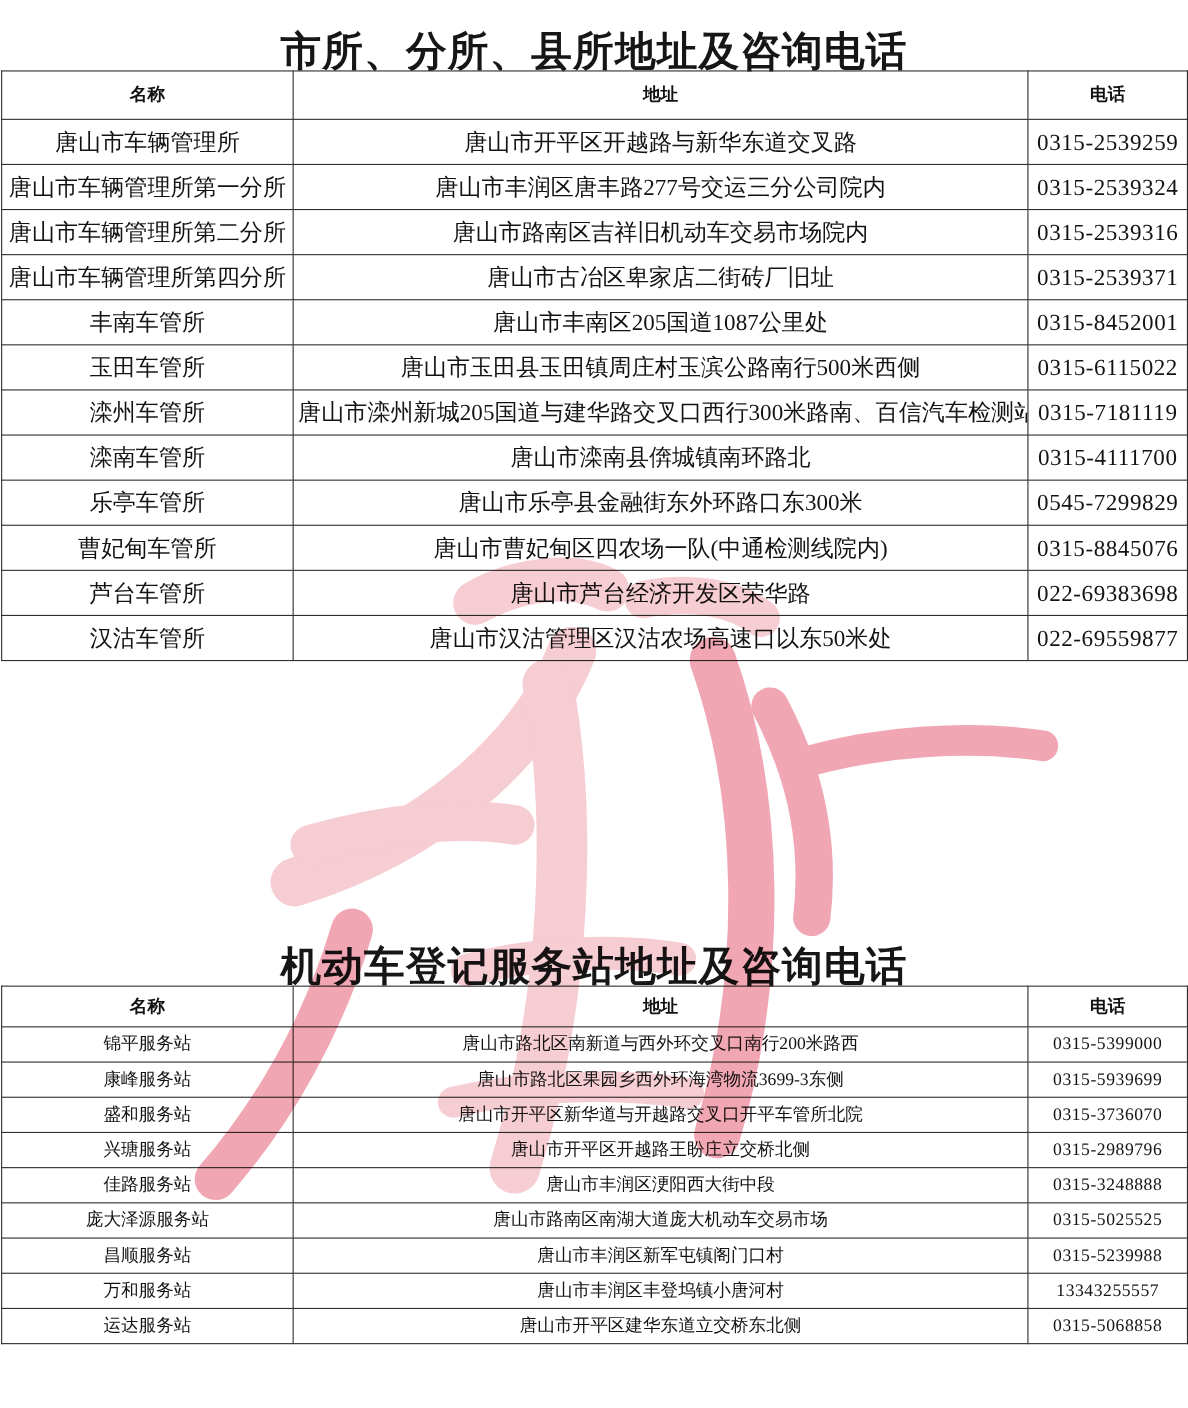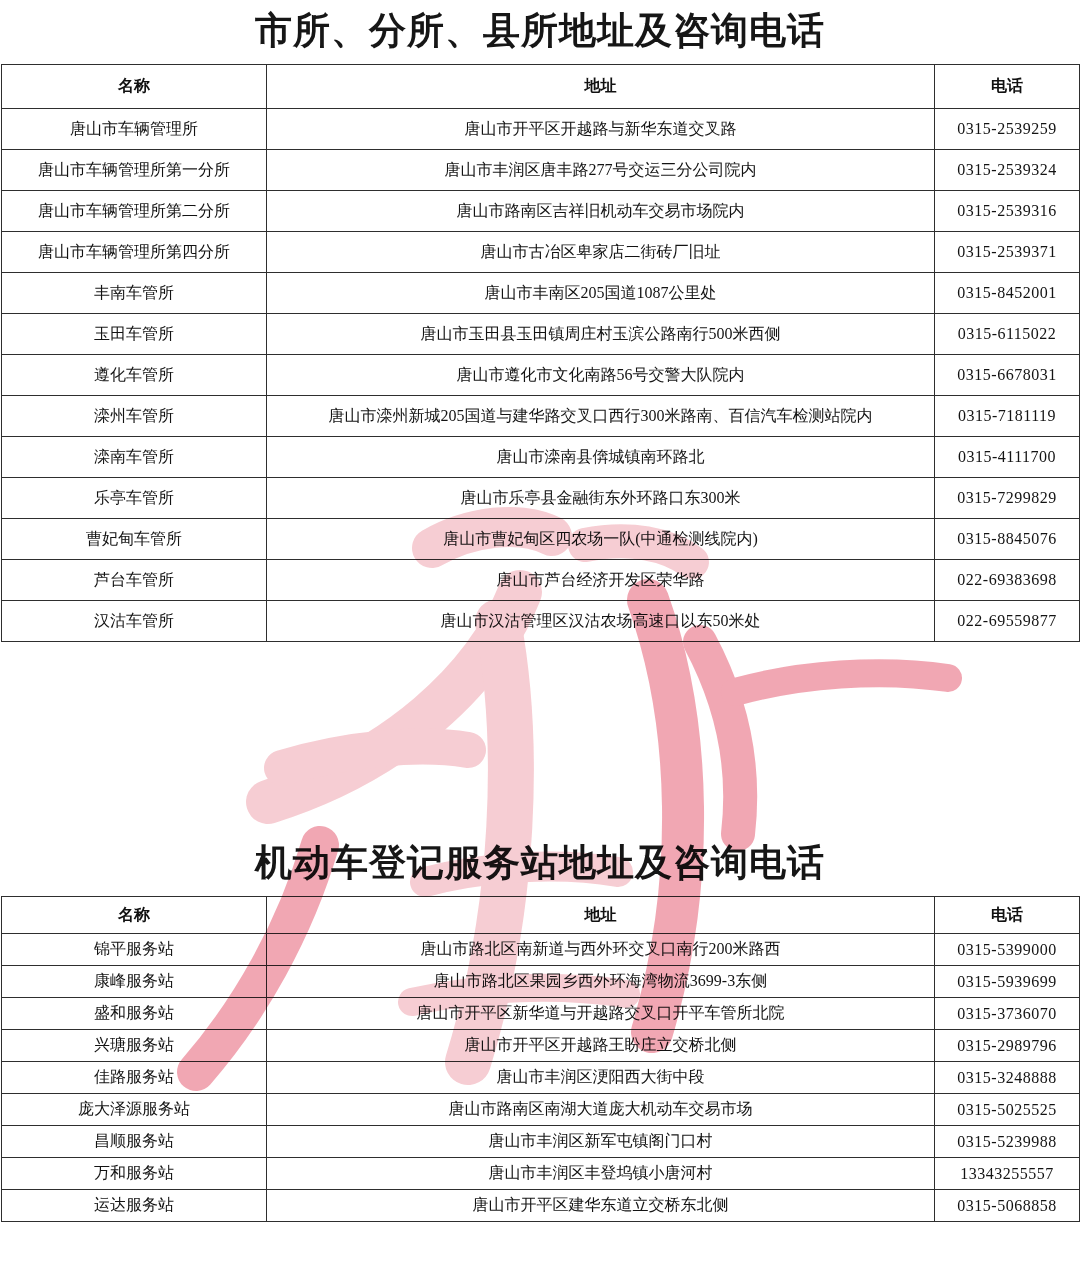--- a/index.html
+++ b/index.html
@@ -20,6 +20,7 @@
     letter-spacing:1px;
     color:#161616;
     white-space:nowrap;
+    margin-top:16px;
   }
   #title1 { top:6px; }
   #title2 { top:838px; }

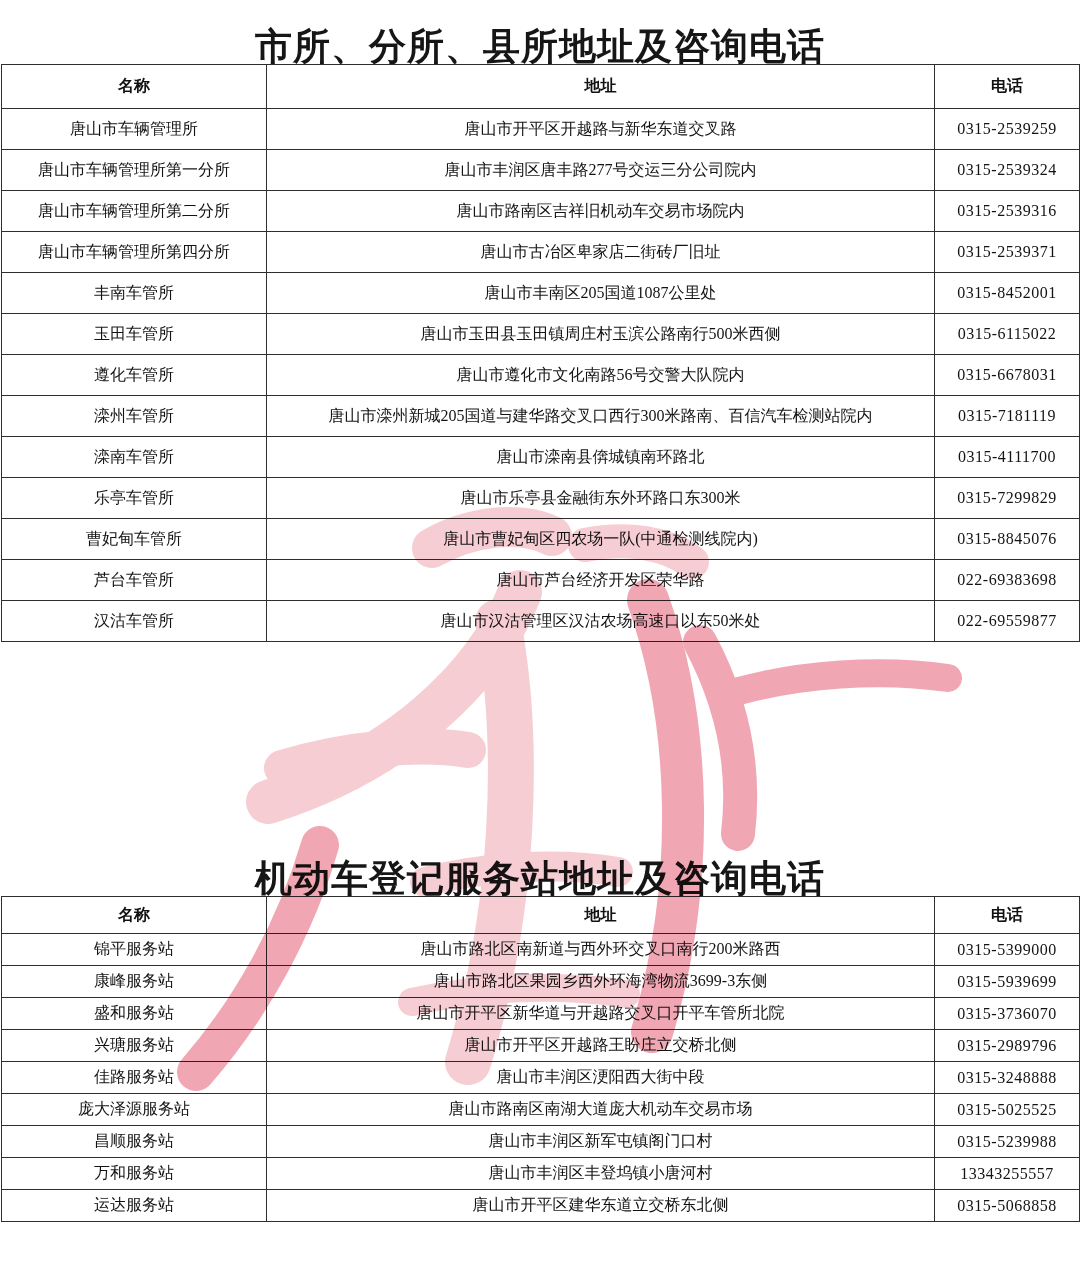--- a/index.html
+++ b/index.html
@@ -47,7 +47,7 @@
     color:#111;
   }
   #t1 th { height:43px; }
-  #t1 td { height:40px; font-size:16px; }
+  #t1 td { height:40px; font-size:21px; }
   #t2 th { height:36px; }
   #t2 td { height:31px; font-size:16px; }
   td.phone { font-size:21px; letter-spacing:0.5px; }

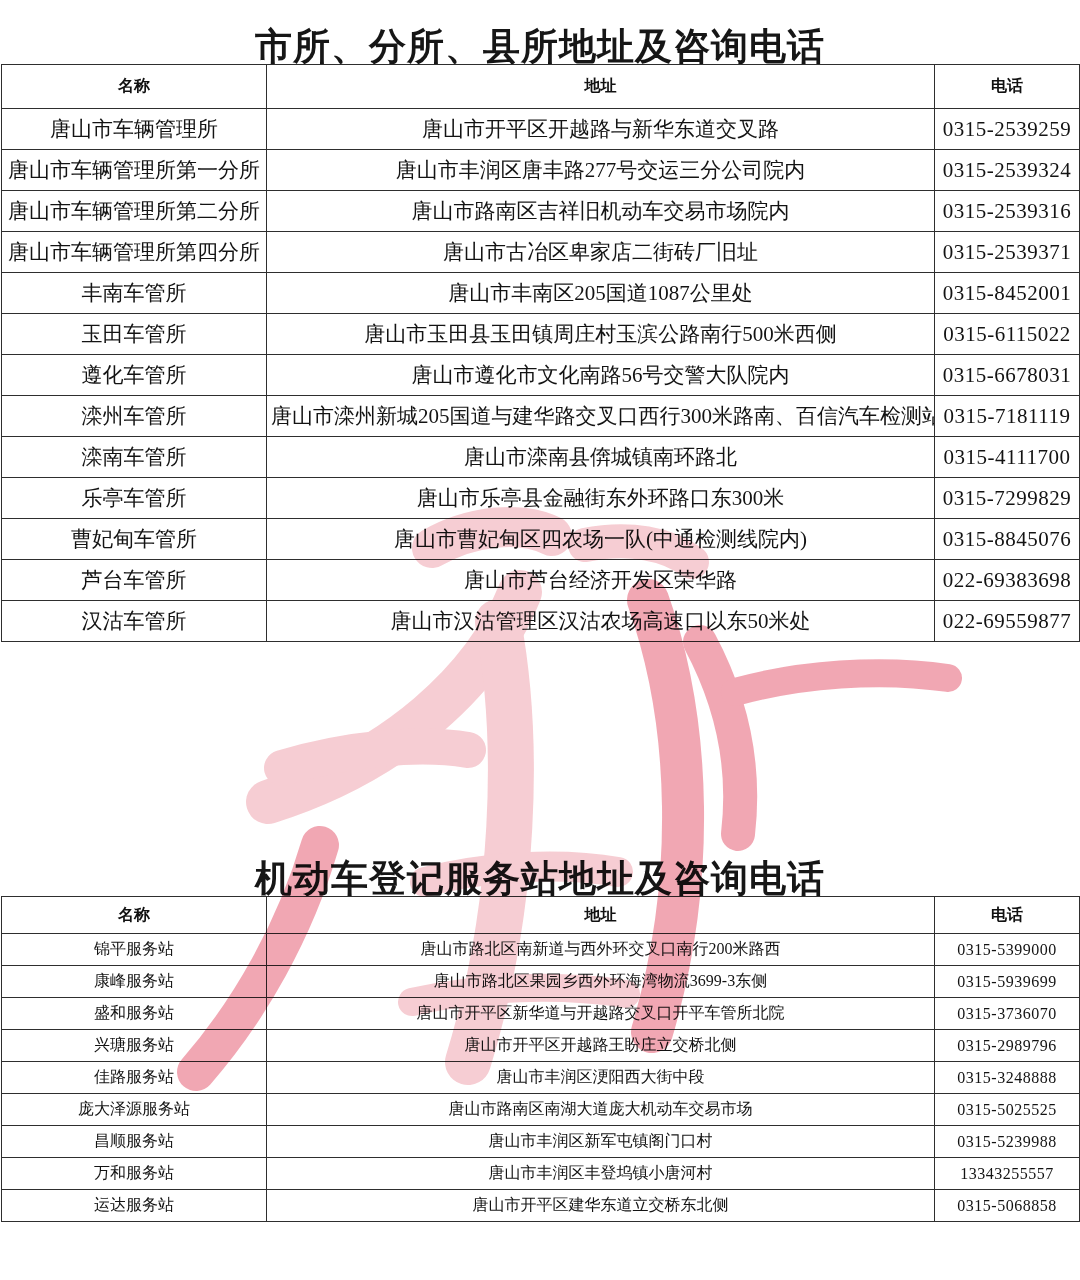--- a/index.html
+++ b/index.html
@@ -125,11 +125,6 @@
         <td class="phone">0315-6115022</td>
       </tr>
       <tr>
-        <td>遵化车管所</td>
-        <td>唐山市遵化市文化南路56号交警大队院内</td>
-        <td class="phone">0315-6678031</td>
-      </tr>
-      <tr>
         <td>滦州车管所</td>
         <td>唐山市滦州新城205国道与建华路交叉口西行300米路南、百信汽车检测站院内</td>
         <td class="phone">0315-7181119</td>

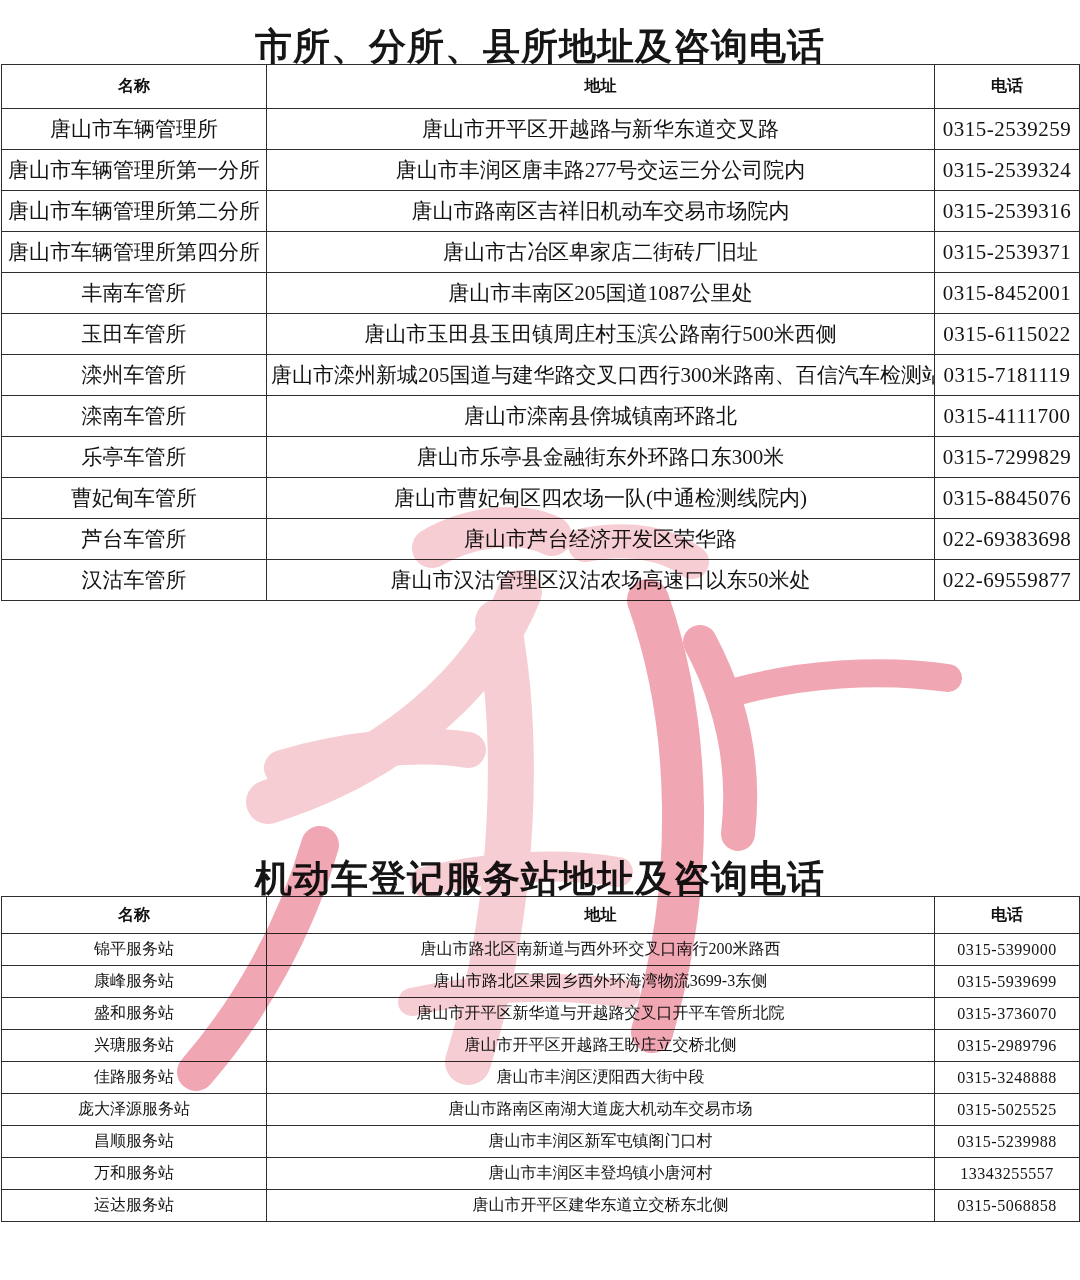--- a/index.html
+++ b/index.html
@@ -137,7 +137,7 @@
       <tr>
         <td>乐亭车管所</td>
         <td>唐山市乐亭县金融街东外环路口东300米</td>
-        <td class="phone">0315-7299829</td>
+        <td class="phone">0545-7299829</td>
       </tr>
       <tr>
         <td>曹妃甸车管所</td>

